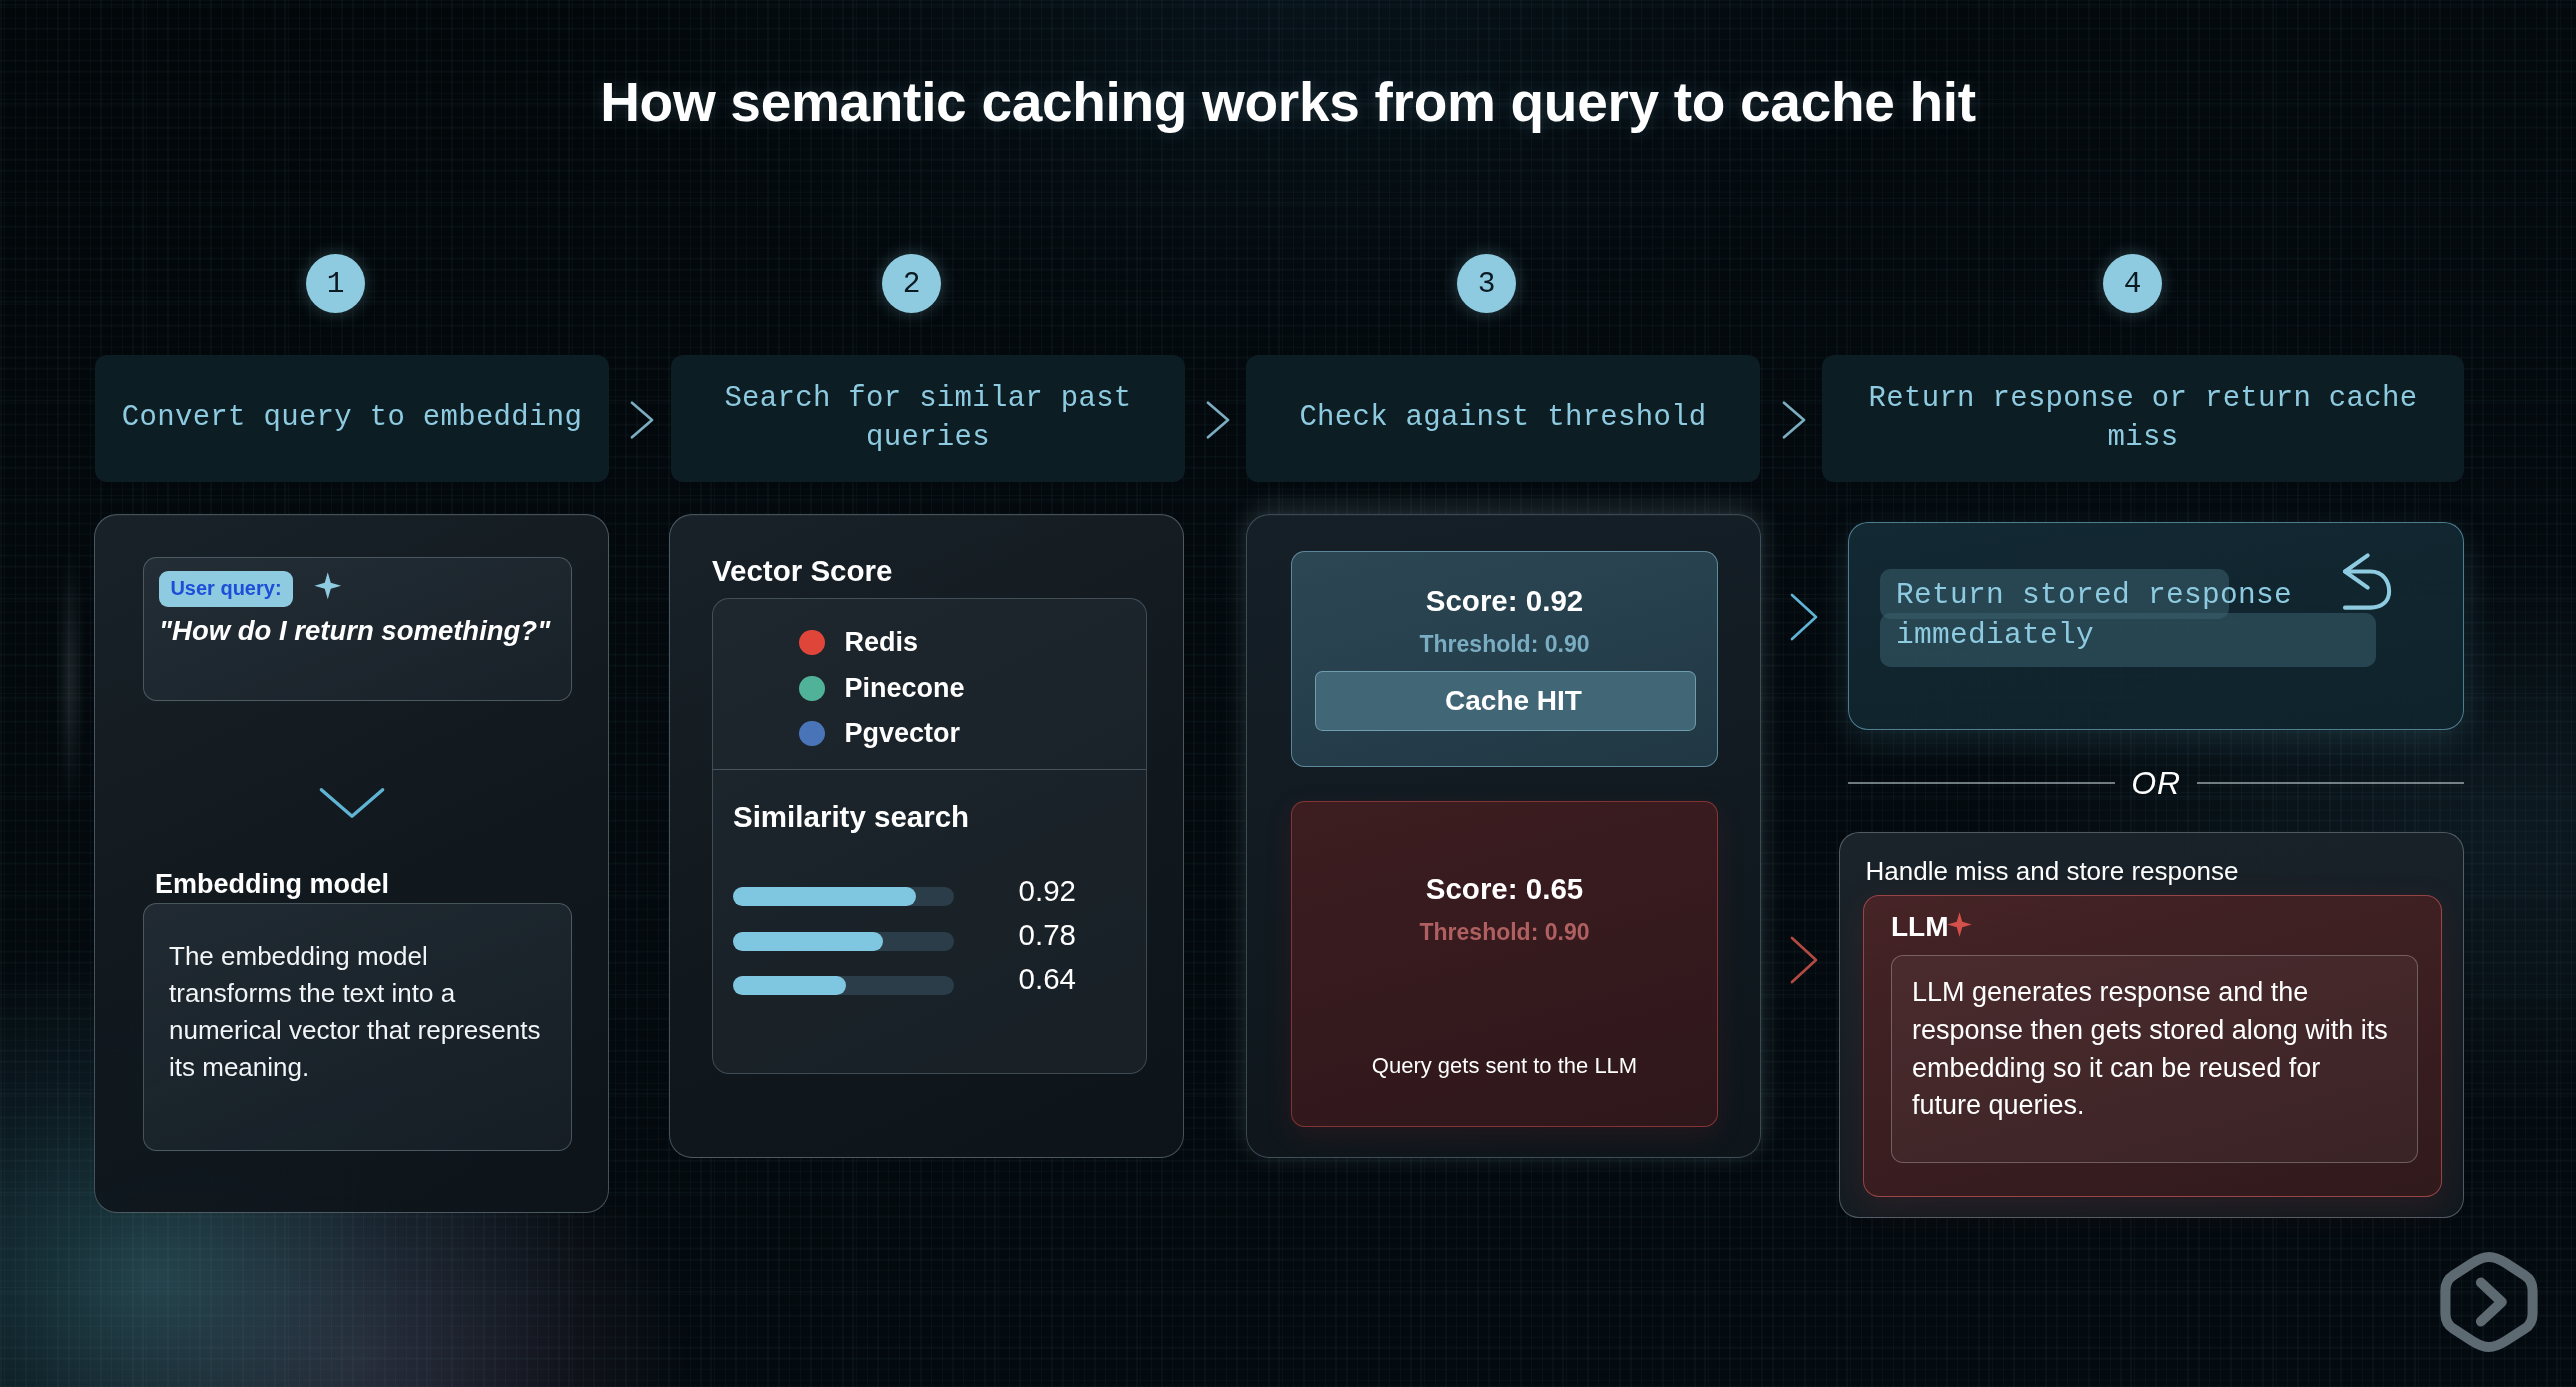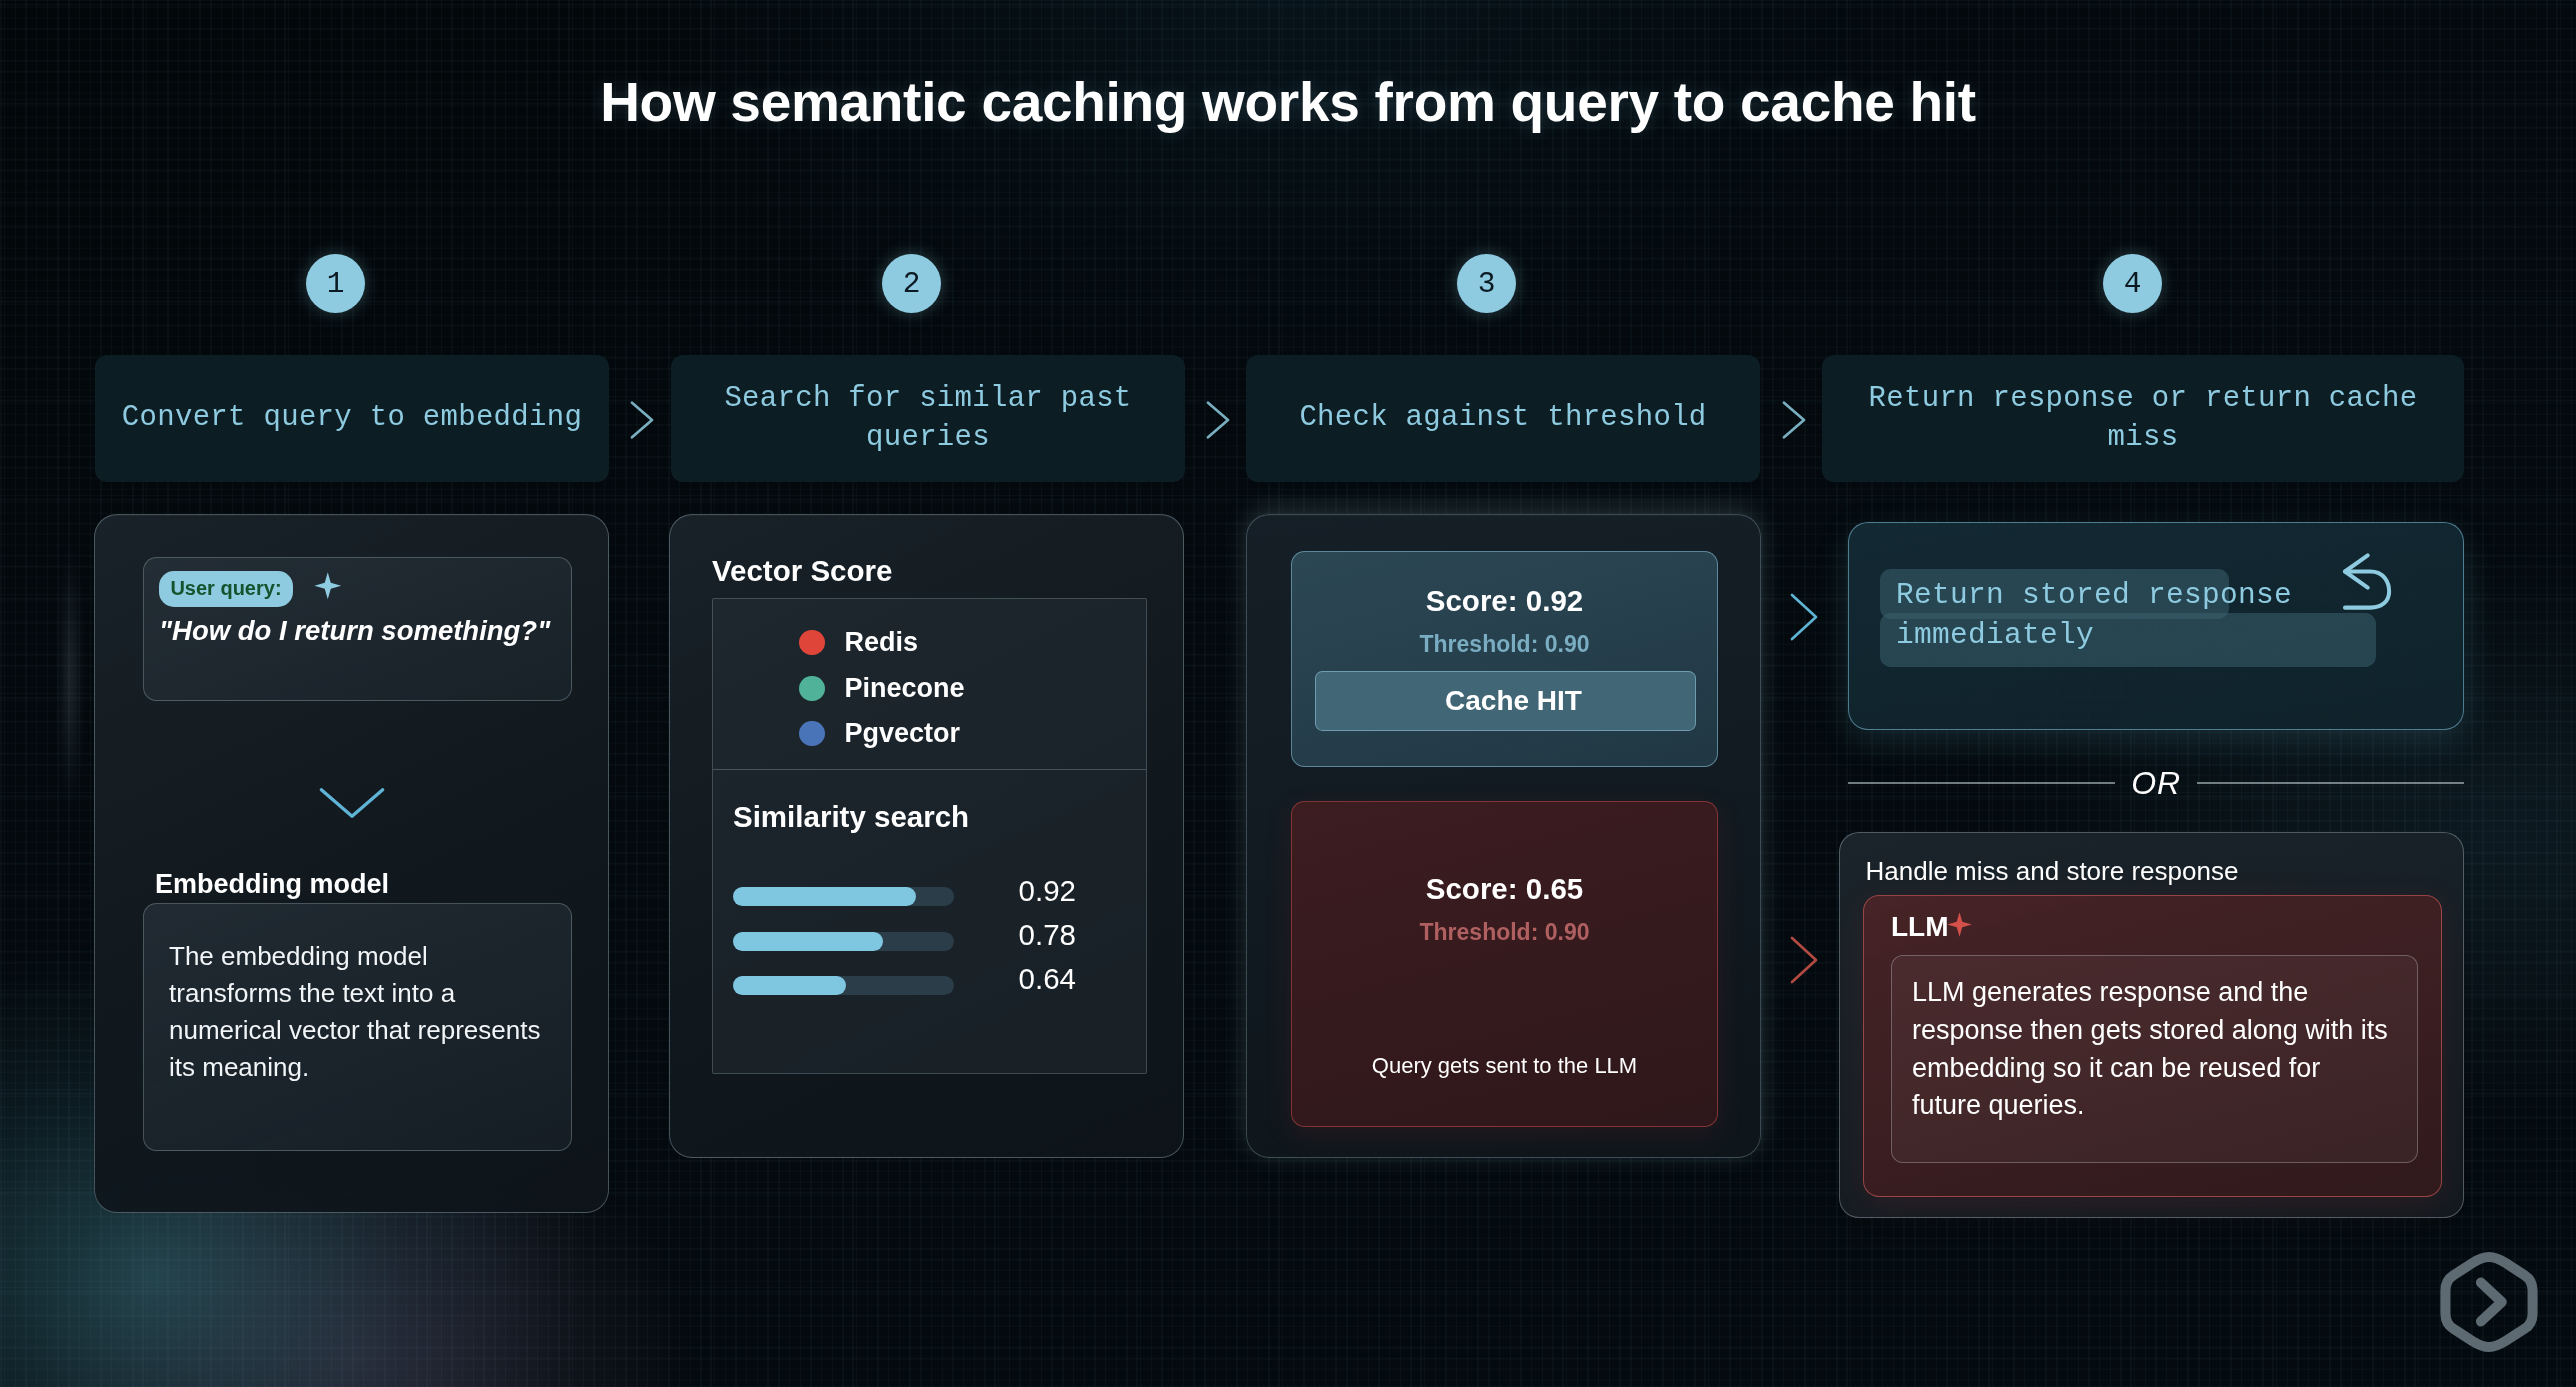--- a/index.html
+++ b/index.html
@@ -129,8 +129,8 @@
   #query-badge {
     position: absolute;
     background: #8ecbe0;
-    color: #14532d;
-    border-radius: 15px;
+    color: #1d4ed8;
+    border-radius: 9px;
     font-size: 20px;
     font-weight: 700;
     padding: 6px 11.4px 7.4px 11.4px;

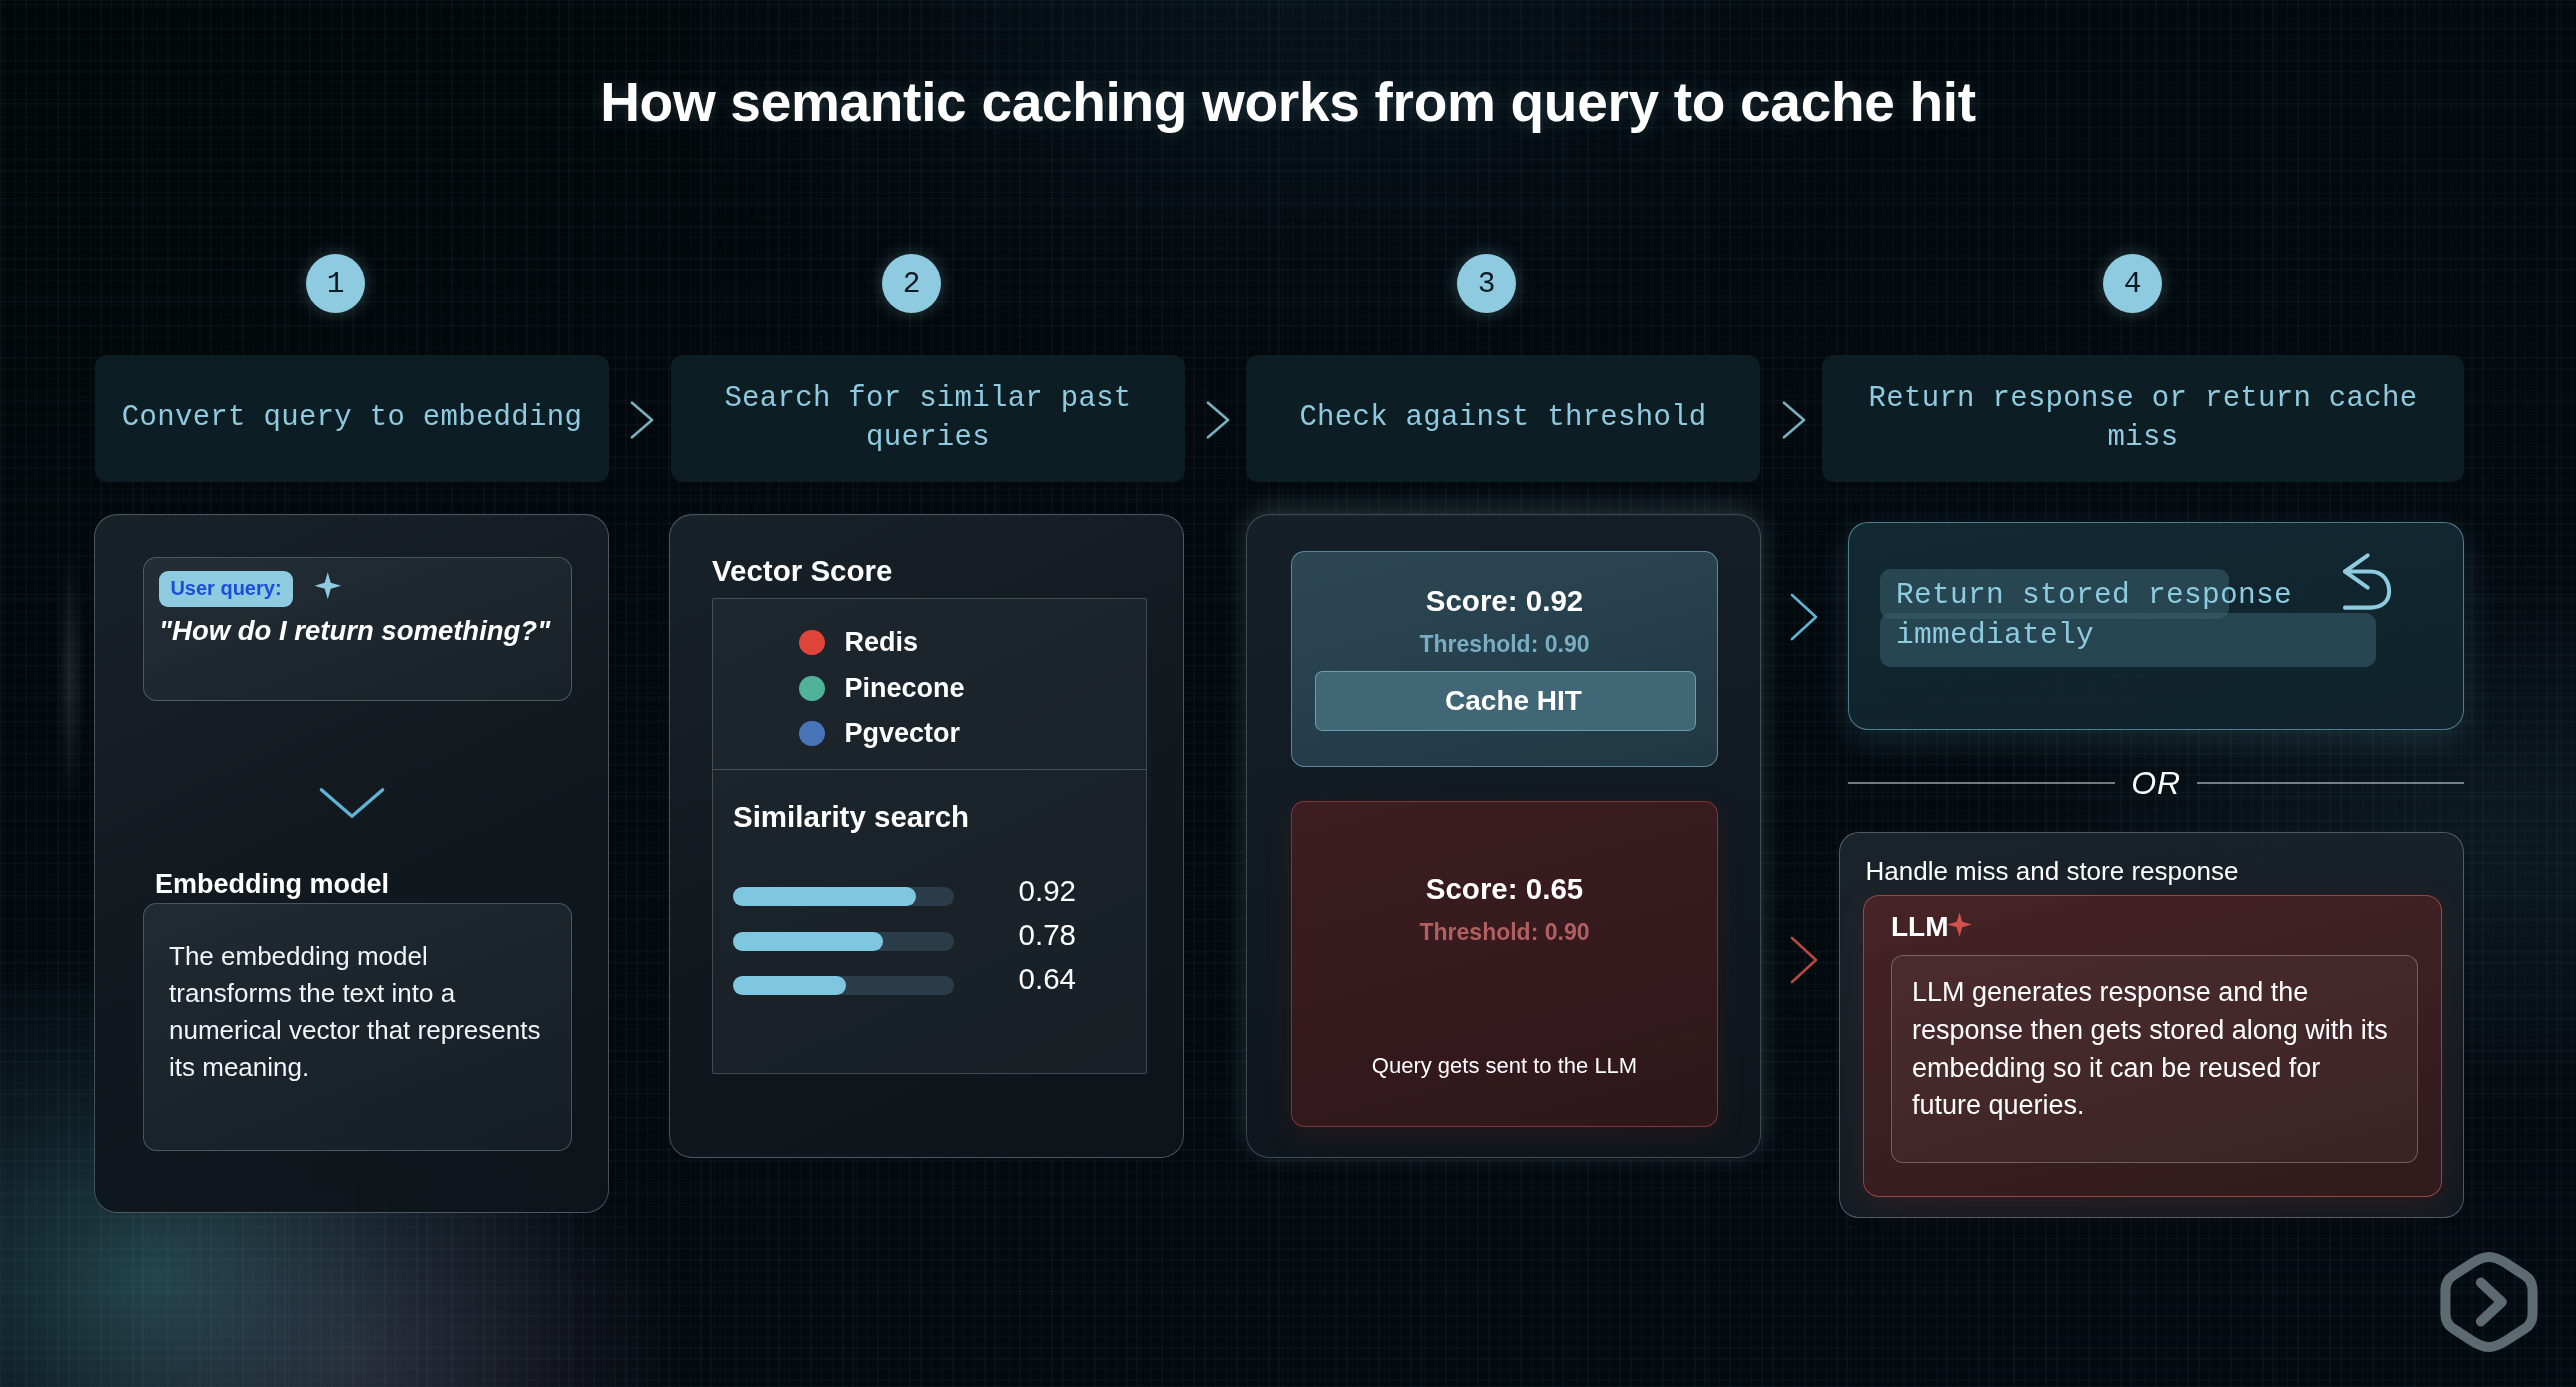--- a/index.html
+++ b/index.html
@@ -166,7 +166,7 @@
   
   #vector-panel {
     position: absolute;
-    border-radius: 2px;
+    border-radius: 17px;
     border: 1.3px solid rgba(200,225,240,0.22);
     background: rgba(40,50,58,0.42);
     overflow: hidden;

